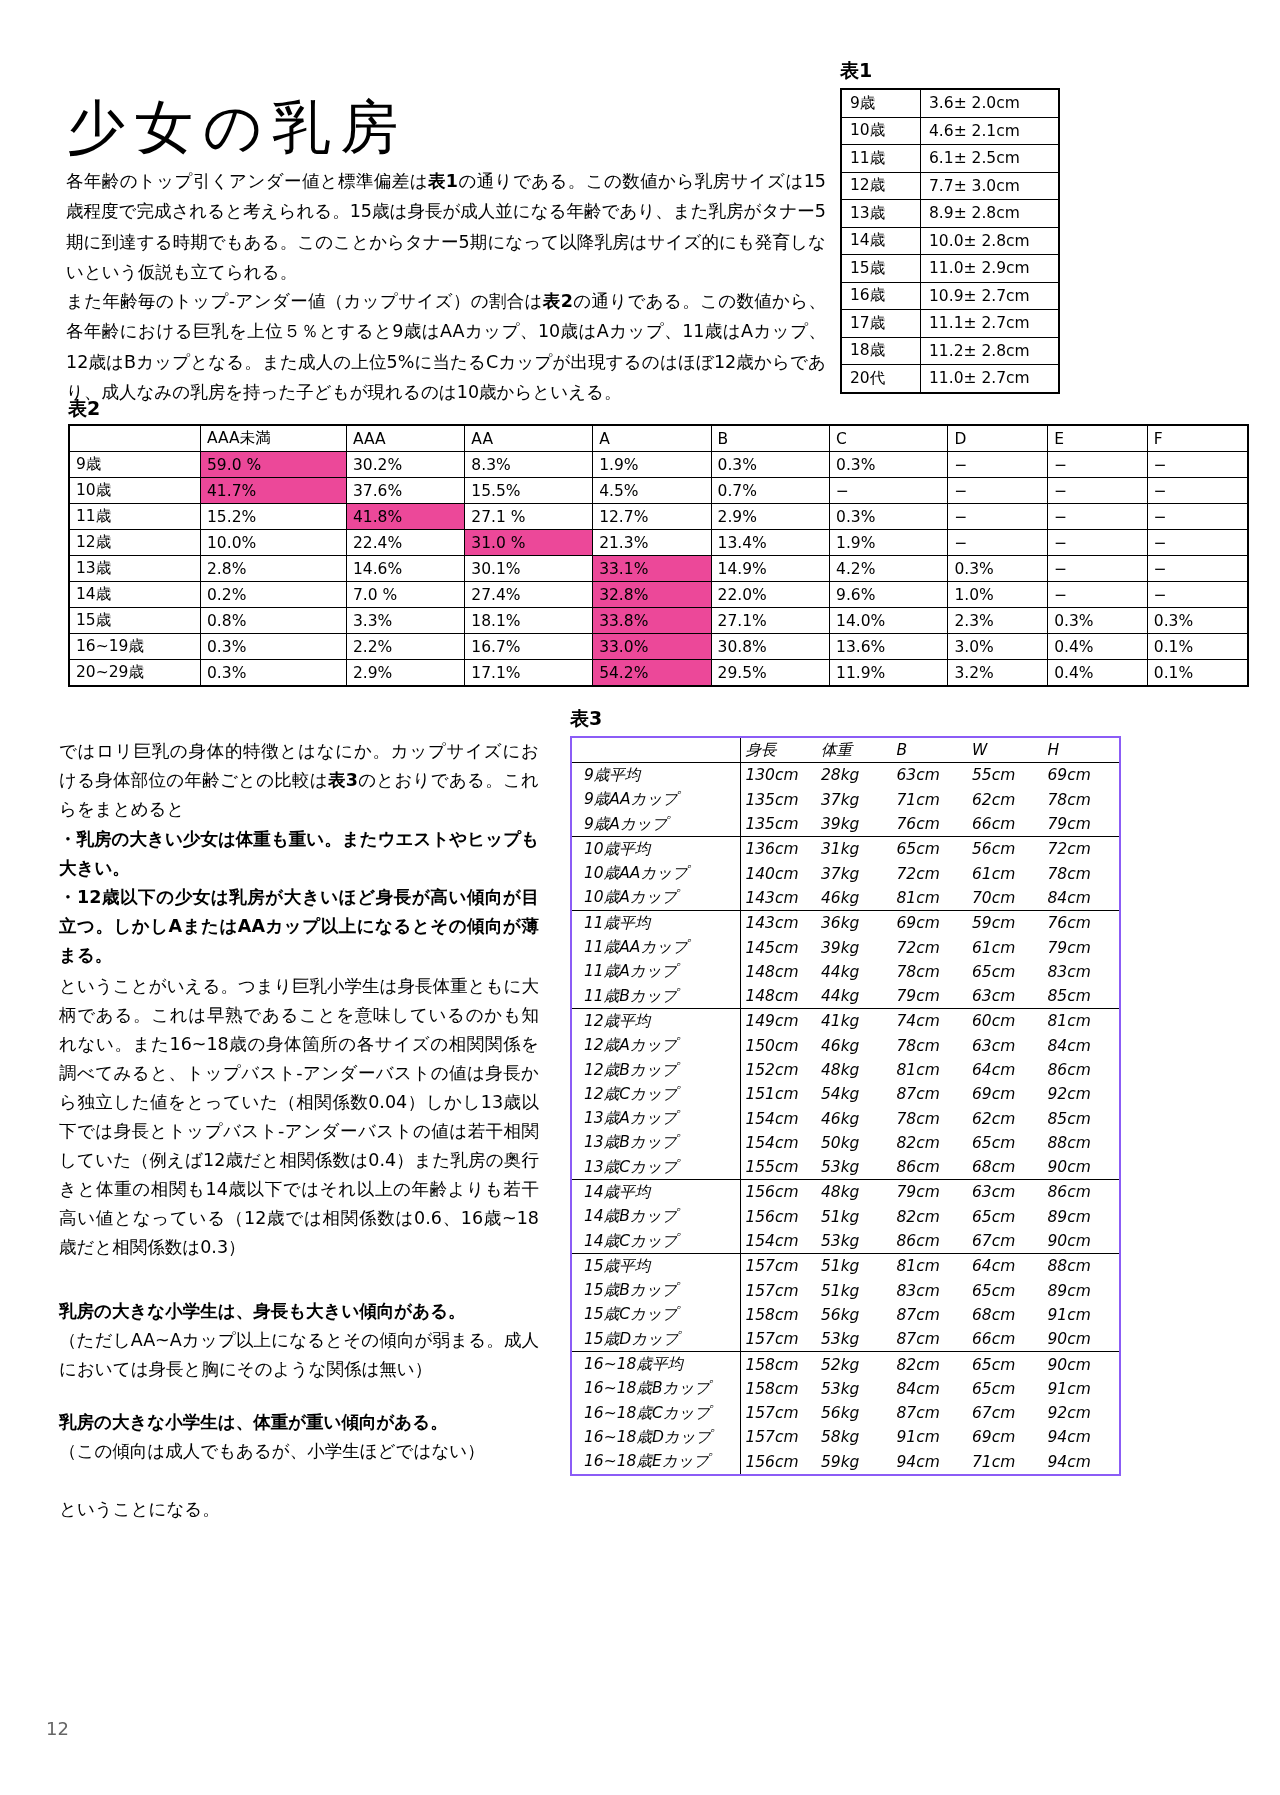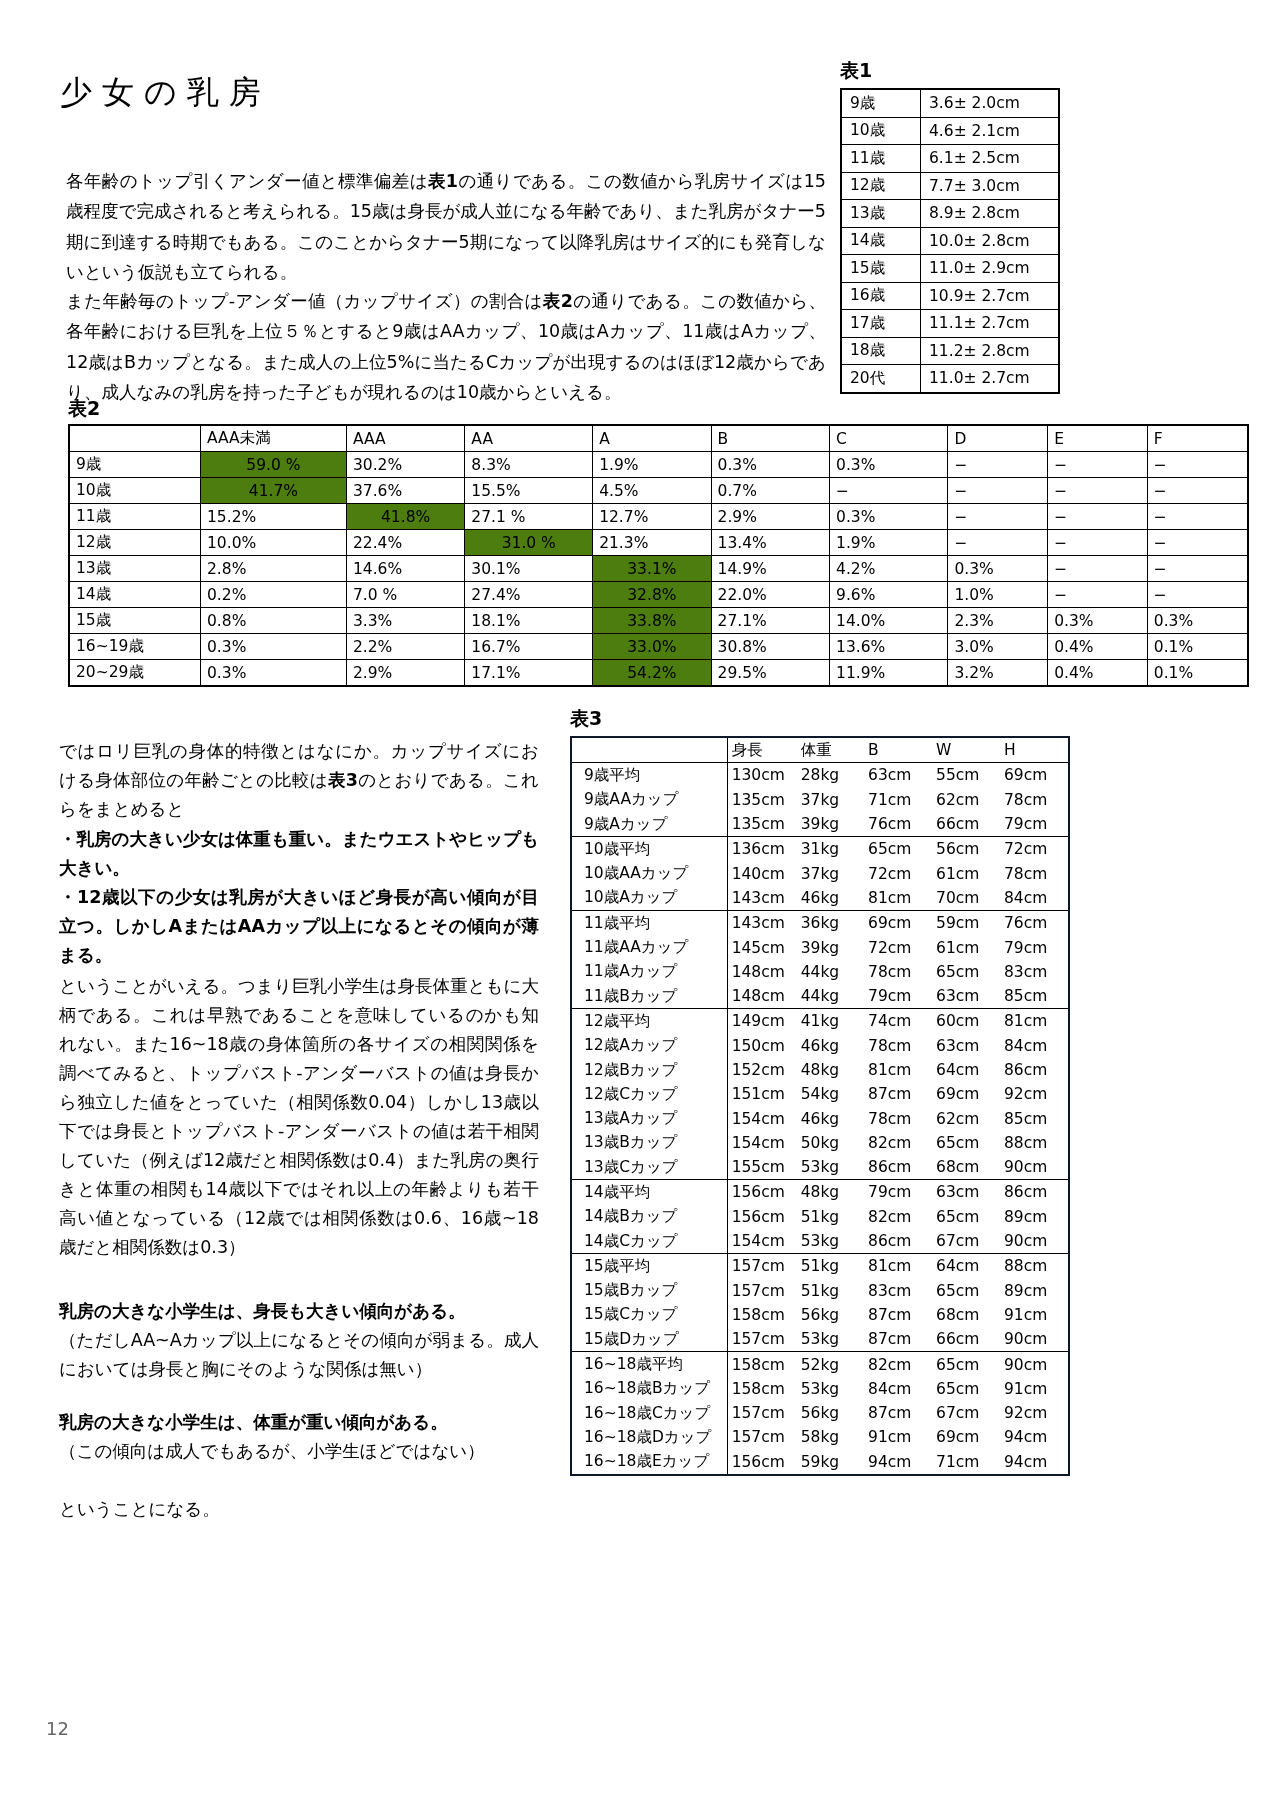--- a/index.html
+++ b/index.html
@@ -25,9 +25,9 @@
   
   #page-title {
     position: absolute;
-    left: 60px;
+    left: 67px;
     top: 50px;
-    font-size: 32px;
+    font-size: 58px;
     letter-spacing: 10px;
     font-weight: 400;
     white-space: nowrap;

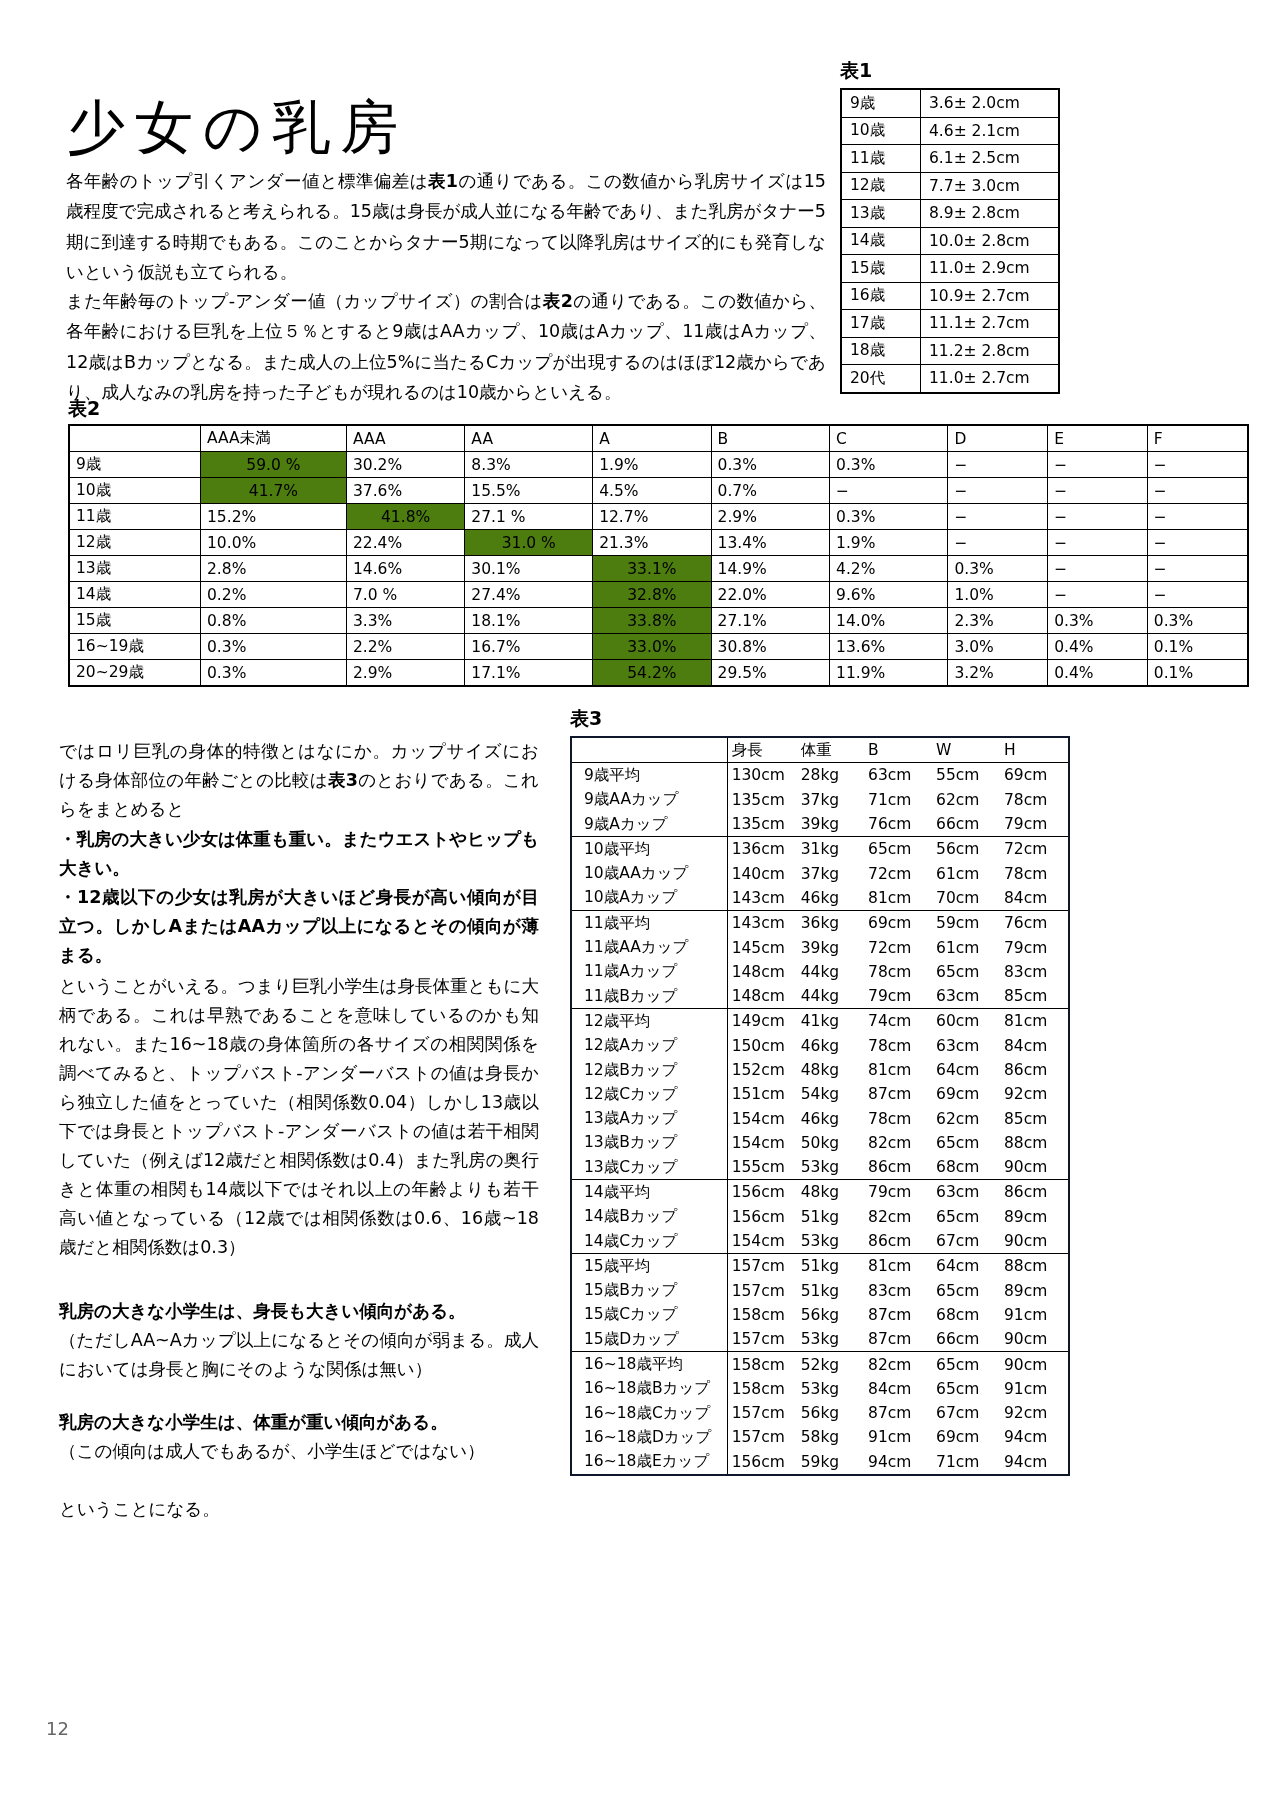--- a/index.html
+++ b/index.html
@@ -104,7 +104,7 @@
     padding: 0 6px;
   }
   #table2 td.rowhead { width: 118px; }
-  #table2 td.hl { background: #4d7c0f; text-align: center; }
+  #table2 td.hl { background: #ec4899; }
 
   
   .body-text {

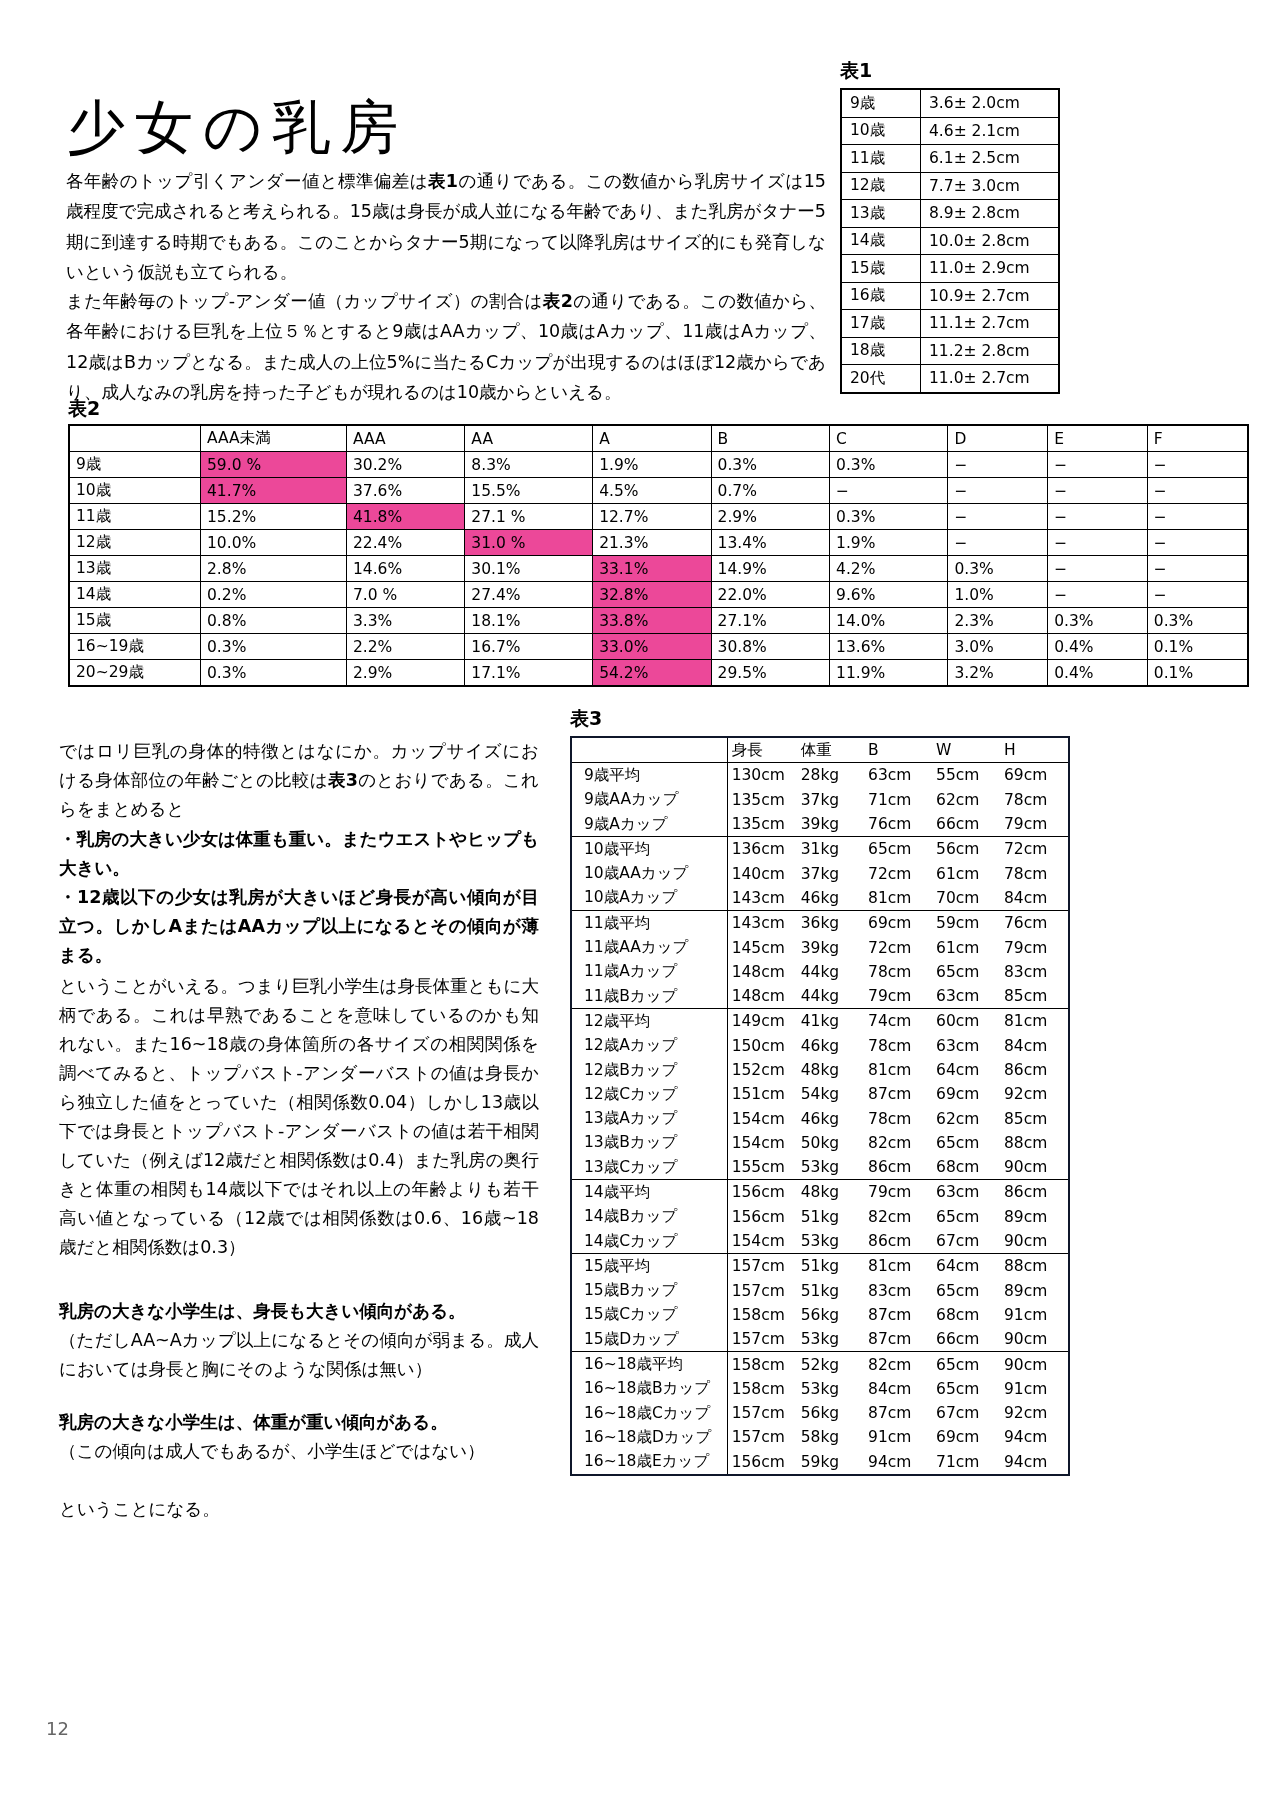--- a/index.html
+++ b/index.html
@@ -138,9 +138,10 @@
     top: 736px;
   }
   #table3 {
-    width: 500px;
-    border: 2px solid #0f172a;
+    width: 551px;
+    border: 2px solid #8b5cf6;
     border-collapse: collapse;
+    font-style: italic;
   }
   #table3 td {
     border: none;

